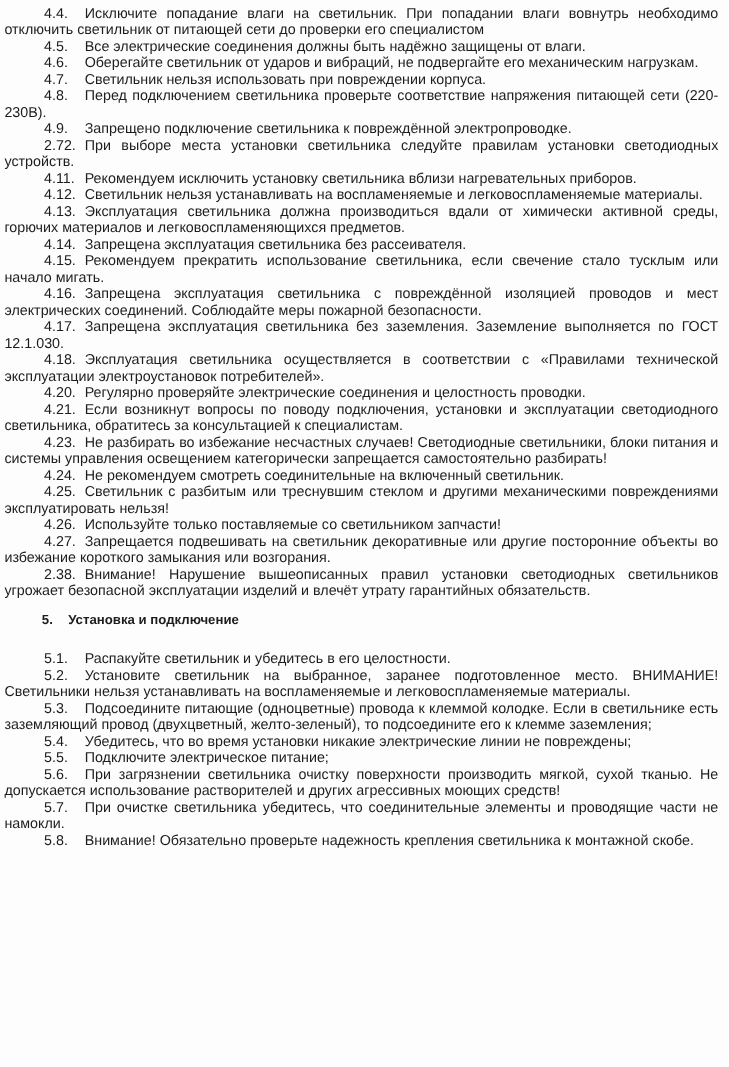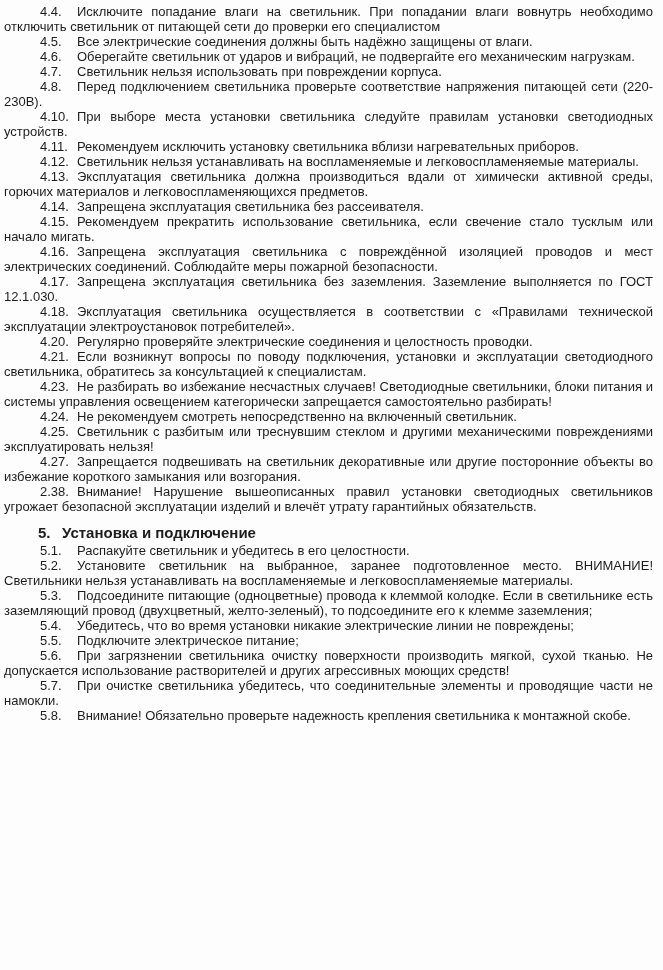--- a/index.html
+++ b/index.html
@@ -52,6 +52,7 @@
       <p class="item"><span class="num">4.6.</span><span>Оберегайте светильник от ударов и вибраций, не подвергайте его механическим нагрузкам.</span></p>
       <p class="item"><span class="num">4.7.</span><span>Светильник нельзя использовать при повреждении корпуса.</span></p>
       <p class="item"><span class="num">4.8.</span><span>Перед подключением светильника проверьте соответствие напряжения питающей сети (220-230В).</span></p>
+      <p class="item"><span class="num">4.9.</span><span>Запрещено подключение светильника к повреждённой электропроводке.</span></p>
       <p class="item"><span class="num">4.10.</span><span>При выборе места установки светильника следуйте правилам установки светодиодных устройств.</span></p>
       <p class="item"><span class="num">4.11.</span><span>Рекомендуем исключить установку светильника вблизи нагревательных приборов.</span></p>
       <p class="item"><span class="num">4.12.</span><span>Светильник нельзя устанавливать на воспламеняемые и легковоспламеняемые материалы.</span></p>

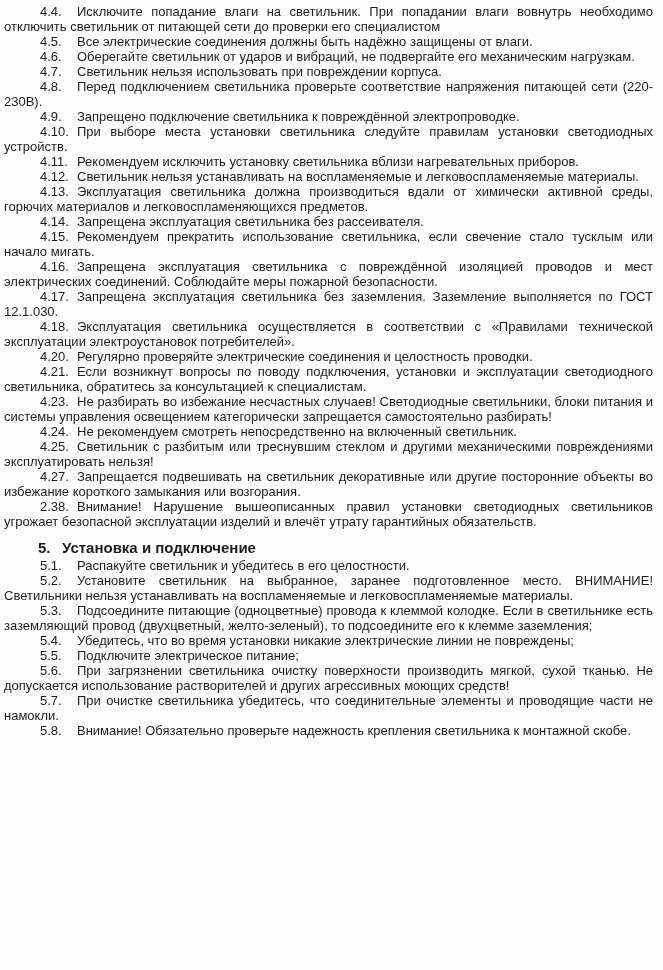--- a/index.html
+++ b/index.html
@@ -53,7 +53,7 @@
       <p class="item"><span class="num">4.7.</span><span>Светильник нельзя использовать при повреждении корпуса.</span></p>
       <p class="item"><span class="num">4.8.</span><span>Перед подключением светильника проверьте соответствие напряжения питающей сети (220-230В).</span></p>
       <p class="item"><span class="num">4.9.</span><span>Запрещено подключение светильника к повреждённой электропроводке.</span></p>
-      <p class="item"><span class="num">4.10.</span><span>При выборе места установки светильника следуйте правилам установки светодиодных устройств.</span></p>
+      <p class="item"><span class="num">2.72.</span><span>При выборе места установки светильника следуйте правилам установки светодиодных устройств.</span></p>
       <p class="item"><span class="num">4.11.</span><span>Рекомендуем исключить установку светильника вблизи нагревательных приборов.</span></p>
       <p class="item"><span class="num">4.12.</span><span>Светильник нельзя устанавливать на воспламеняемые и легковоспламеняемые материалы.</span></p>
       <p class="item"><span class="num">4.13.</span><span>Эксплуатация светильника должна производиться вдали от химически активной среды, горючих материалов и легковоспламеняющихся предметов.</span></p>

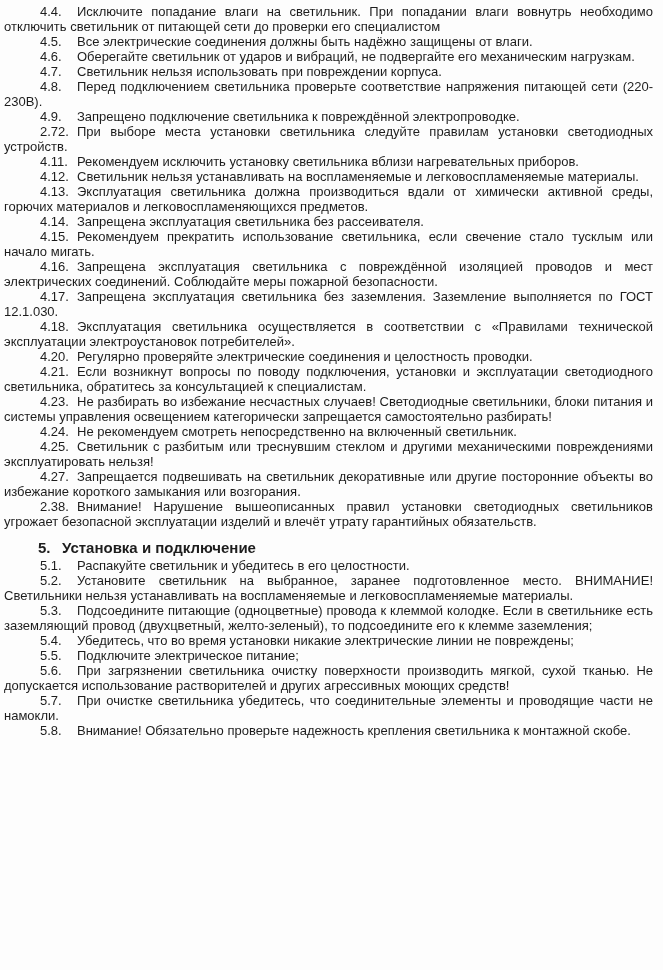--- a/index.html
+++ b/index.html
@@ -65,7 +65,7 @@
       <p class="item"><span class="num">4.20.</span><span>Регулярно проверяйте электрические соединения и целостность проводки.</span></p>
       <p class="item"><span class="num">4.21.</span><span>Если возникнут вопросы по поводу подключения, установки и эксплуатации светодиодного светильника, обратитесь за консультацией к специалистам.</span></p>
       <p class="item"><span class="num">4.23.</span><span>Не разбирать во избежание несчастных случаев! Светодиодные светильники, блоки питания и системы управления освещением категорически запрещается самостоятельно разбирать!</span></p>
-      <p class="item"><span class="num">4.24.</span><span>Не рекомендуем смотреть непосредственно на включенный светильник.</span></p>
+      <p class="item"><span class="num">4.24.</span><span>Не рекомендуем смотреть соединительные на включенный светильник.</span></p>
       <p class="item"><span class="num">4.25.</span><span>Светильник с разбитым или треснувшим стеклом и другими механическими повреждениями эксплуатировать нельзя!</span></p>
       <p class="item"><span class="num">4.27.</span><span>Запрещается подвешивать на светильник декоративные или другие посторонние объекты во избежание короткого замыкания или возгорания.</span></p>
       <p class="item"><span class="num">2.38.</span><span>Внимание! Нарушение вышеописанных правил установки светодиодных светильников угрожает безопасной эксплуатации изделий и влечёт утрату гарантийных обязательств.</span></p>

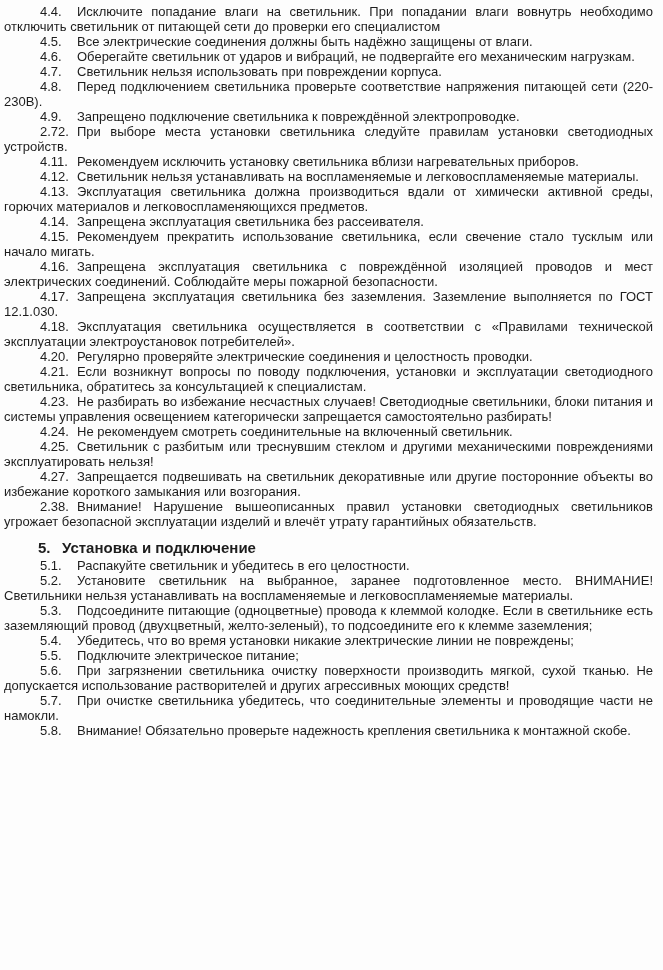--- a/index.html
+++ b/index.html
@@ -67,6 +67,7 @@
       <p class="item"><span class="num">4.23.</span><span>Не разбирать во избежание несчастных случаев! Светодиодные светильники, блоки питания и системы управления освещением категорически запрещается самостоятельно разбирать!</span></p>
       <p class="item"><span class="num">4.24.</span><span>Не рекомендуем смотреть соединительные на включенный светильник.</span></p>
       <p class="item"><span class="num">4.25.</span><span>Светильник с разбитым или треснувшим стеклом и другими механическими повреждениями эксплуатировать нельзя!</span></p>
+      <p class="item"><span class="num">4.26.</span><span>Используйте только поставляемые со светильником запчасти!</span></p>
       <p class="item"><span class="num">4.27.</span><span>Запрещается подвешивать на светильник декоративные или другие посторонние объекты во избежание короткого замыкания или возгорания.</span></p>
       <p class="item"><span class="num">2.38.</span><span>Внимание! Нарушение вышеописанных правил установки светодиодных светильников угрожает безопасной эксплуатации изделий и влечёт утрату гарантийных обязательств.</span></p>
     </div>

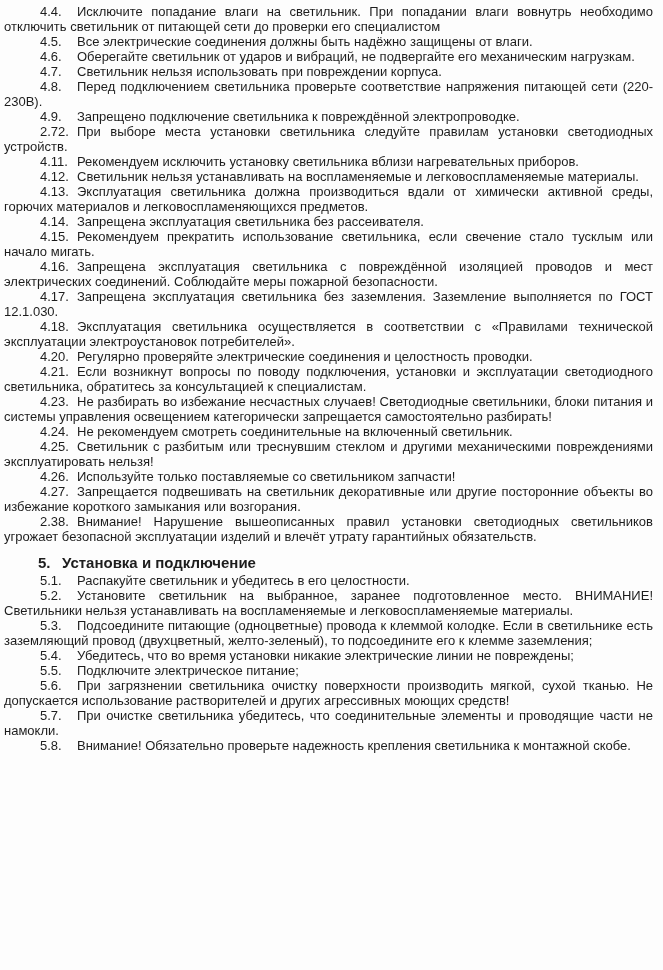--- a/index.html
+++ b/index.html
@@ -30,8 +30,8 @@
   }
   .heading {
     margin-top: 10px;
-    margin-bottom: 1px;
-    font-size: 15px;
+    margin-bottom: 19px;
+    font-size: 12px;
     line-height: 18px;
     font-weight: bold;
     text-indent: 34px;

